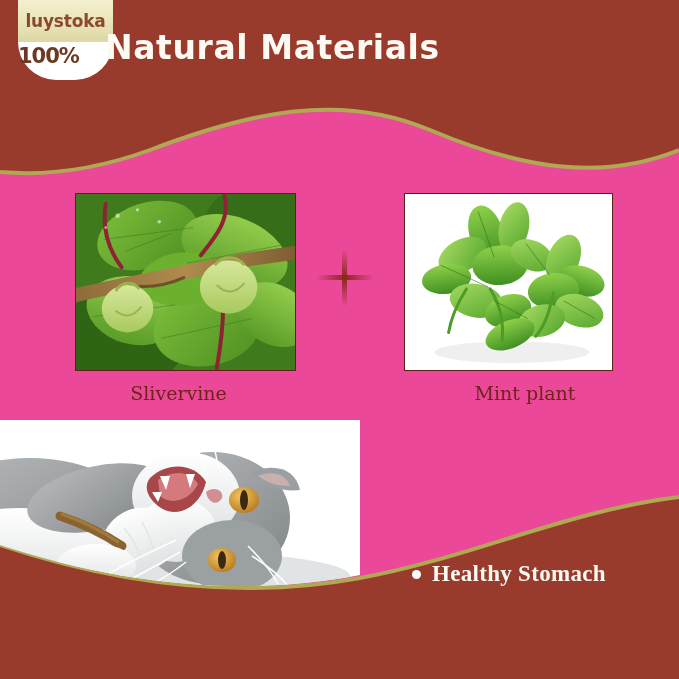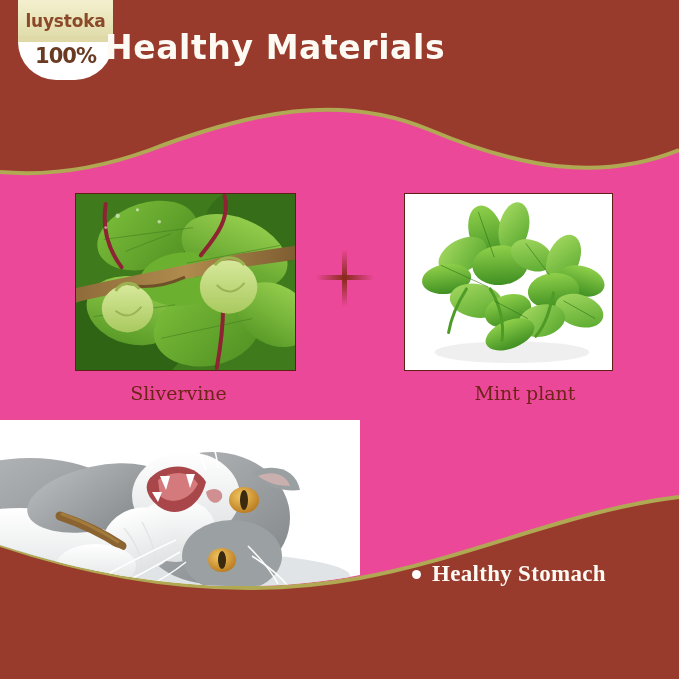--- a/index.html
+++ b/index.html
@@ -85,7 +85,7 @@
     border-radius: 0 0 48px 48px;
     display: flex;
     align-items: flex-start;
-    justify-content: center;
+    justify-content: flex-start;
     padding-top: 2px;
     box-sizing: border-box;
   }

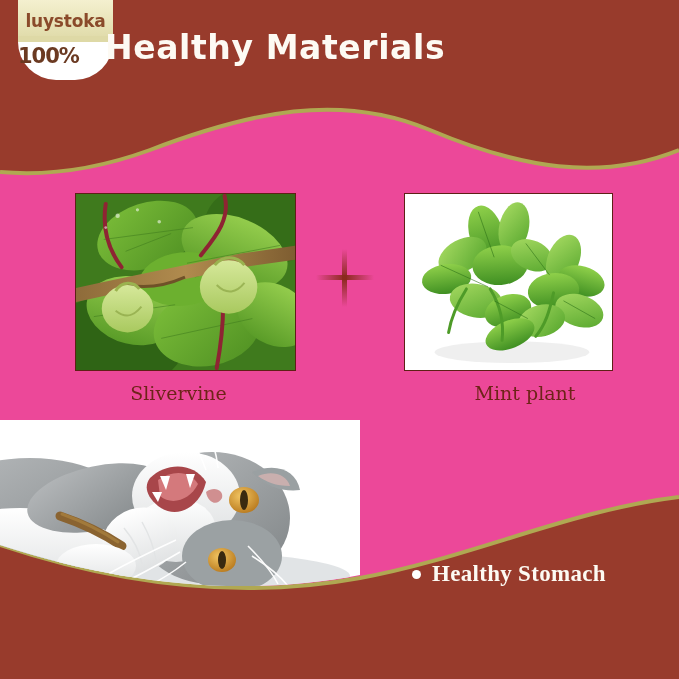--- a/index.html
+++ b/index.html
@@ -199,7 +199,7 @@
     </div>
   </div>
 
-  <div class="header-title">Healthy Materials</div>
+  <div class="header-title">Natural Materials</div>
 
   <div class="panel" id="panel-silvervine">
     <div class="panel-frame">

